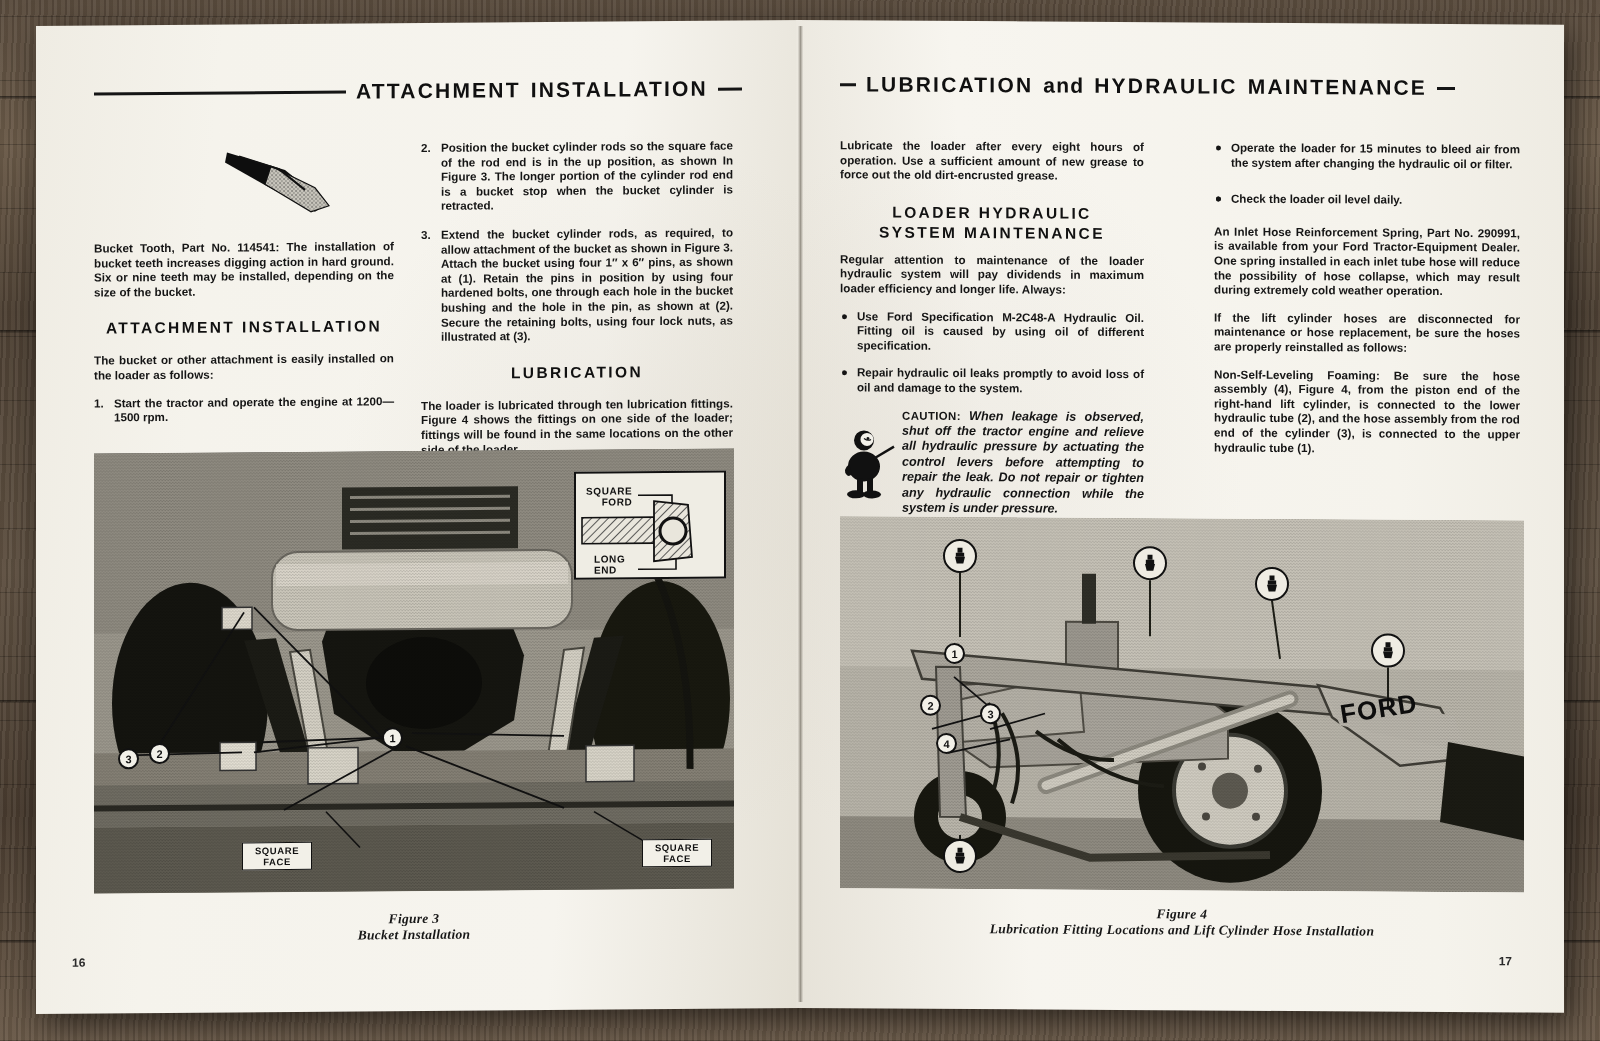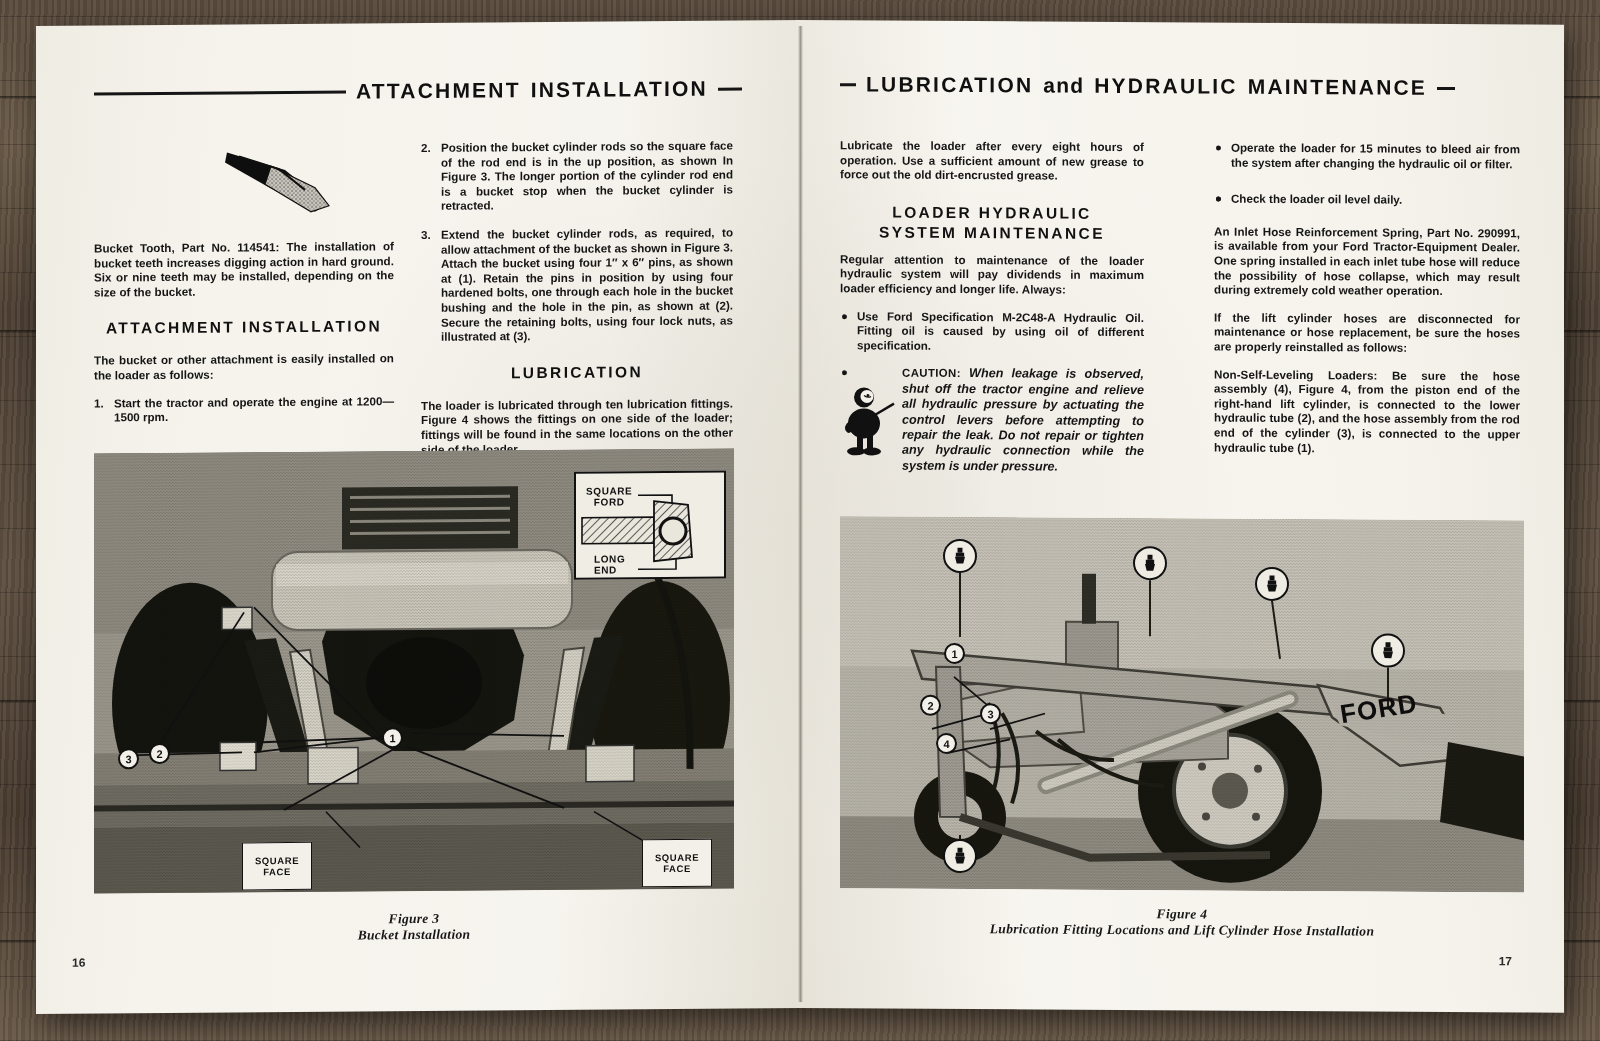--- a/index.html
+++ b/index.html
@@ -441,6 +441,7 @@
             </li>
             <li>
               <span class="dot"></span>
+              <span>Repair hydraulic oil leaks promptly to avoid loss of oil and damage to the system.</span>
             </li>
           </ul>
 

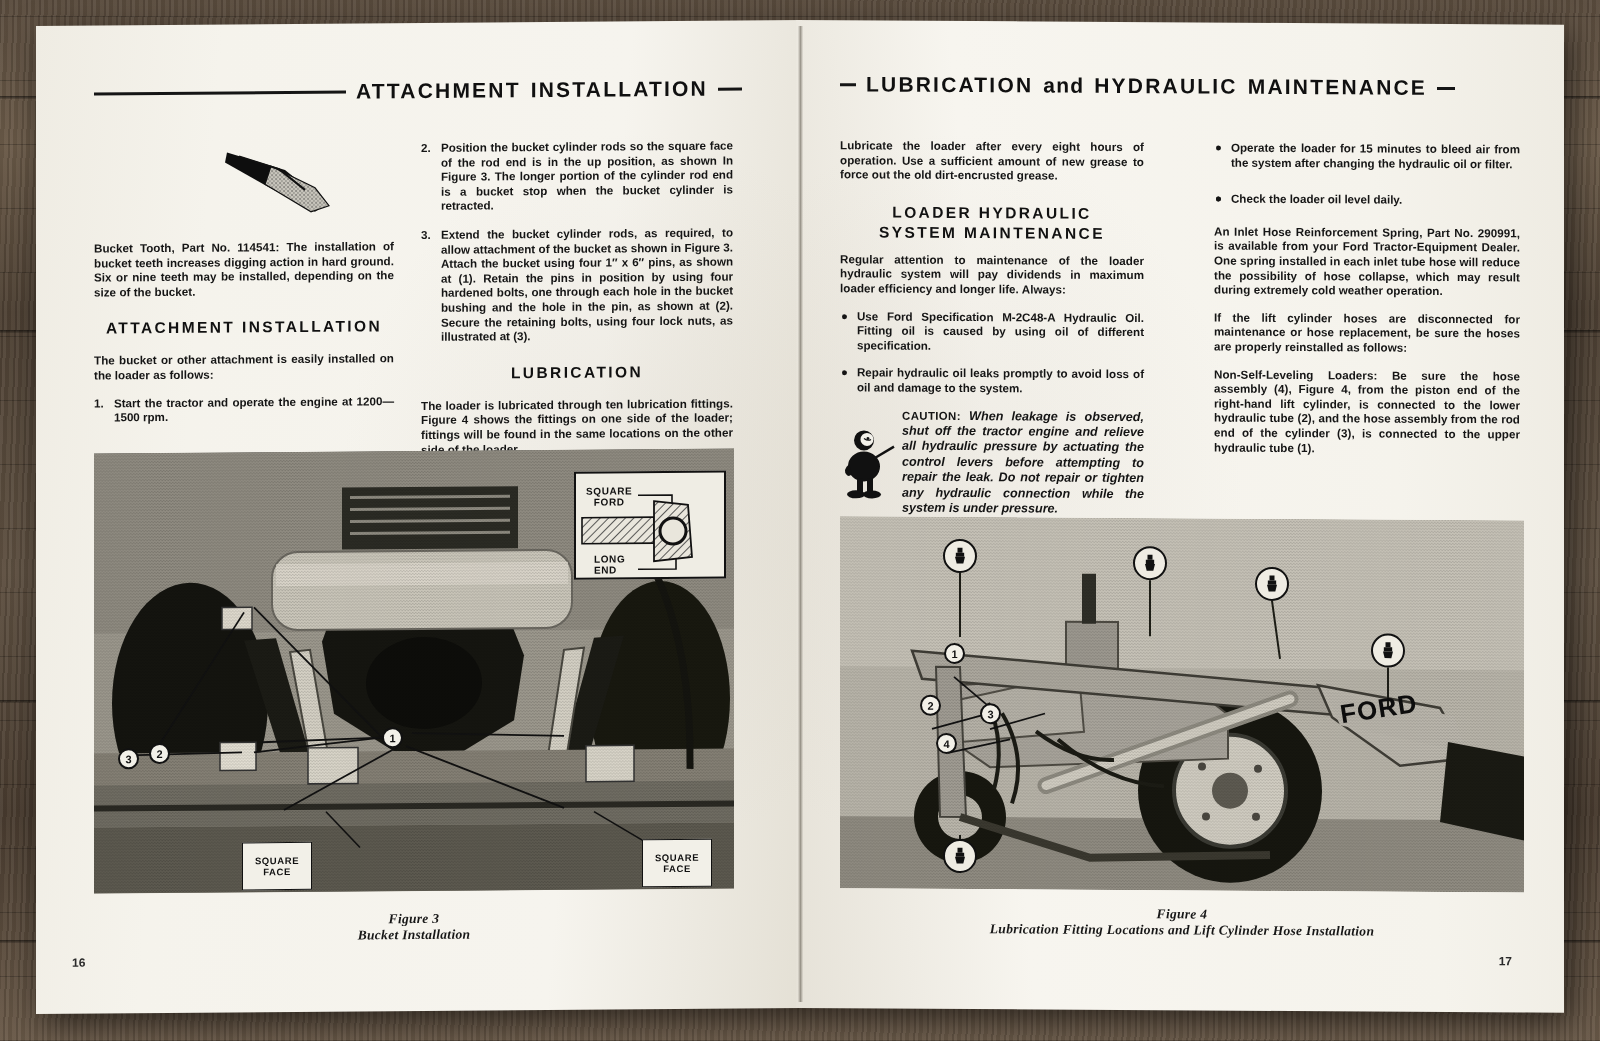--- a/index.html
+++ b/index.html
@@ -487,7 +487,7 @@
           <p class="body">If the lift cylinder hoses are disconnected for maintenance or hose replacement, be sure the hoses are properly reinstalled as follows:</p>
 
           <p class="body">
-            <span class="lead">Non-Self-Leveling Loaders:</span><span> Be sure the hose assembly (4), Figure 4, from the piston end of the right-hand lift cylinder, is connected to the lower hydraulic tube (2), and the hose assembly from the rod end of the cylinder (3), is connected to the upper hydraulic tube (1).</span>
+            <span class="lead">Non-Self-Leveling Foaming:</span><span> Be sure the hose assembly (4), Figure 4, from the piston end of the right-hand lift cylinder, is connected to the lower hydraulic tube (2), and the hose assembly from the rod end of the cylinder (3), is connected to the upper hydraulic tube (1).</span>
           </p>
         </div>
 

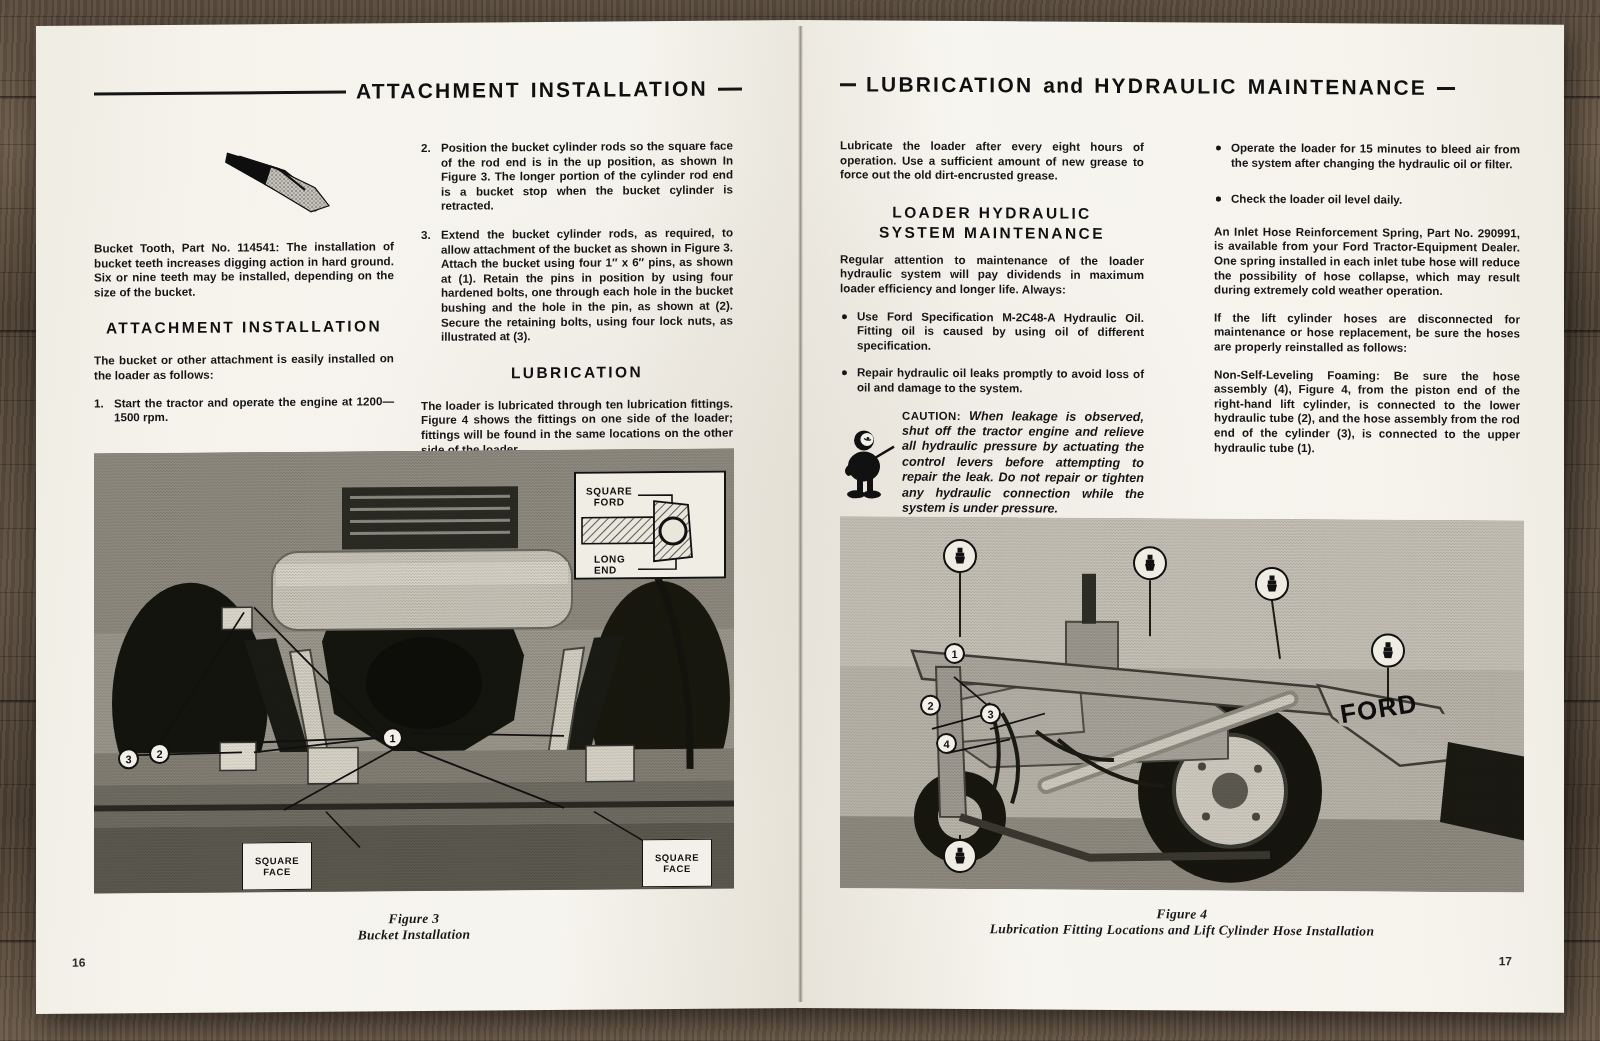--- a/index.html
+++ b/index.html
@@ -392,7 +392,7 @@
               <polyline points="62,22 96,22 96,30" fill="none" stroke="#111" stroke-width="1.6"></polyline>
               <polyline points="62,96 100,96 100,86" fill="none" stroke="#111" stroke-width="1.6"></polyline>
             </svg>
-            <div class="inset-label" style="left:10px; top:12px; text-align:center;">
+            <div class="inset-label" style="left:10px; top:12px; text-align:right;">
               <div>SQUARE</div>
               <div>FORD</div>
             </div>

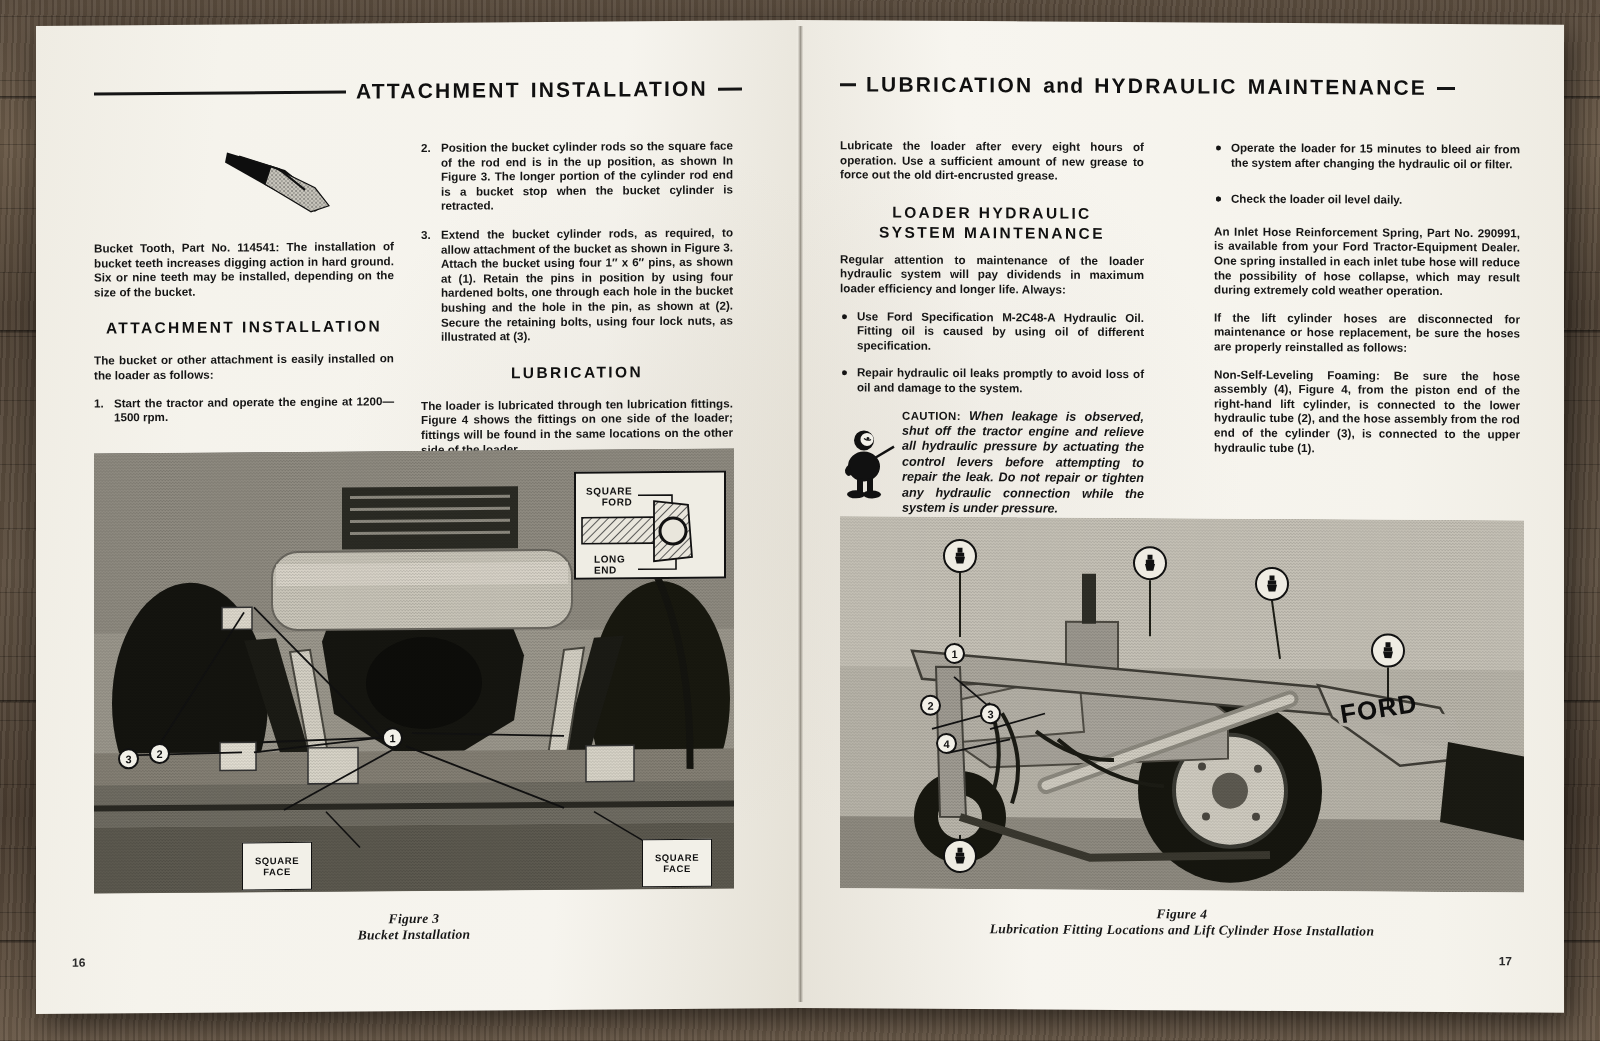--- a/index.html
+++ b/index.html
@@ -199,7 +199,7 @@
     background: #f2f0e8; border: 1.5px solid #111;
     color: #111; font-size: 9.5px; font-weight: 700;
     line-height: 11px; text-align: center;
-    padding: 12px 4px; letter-spacing: .6px;
+    padding: 2px 4px; letter-spacing: .6px;
     z-index: 4;
   }
 

